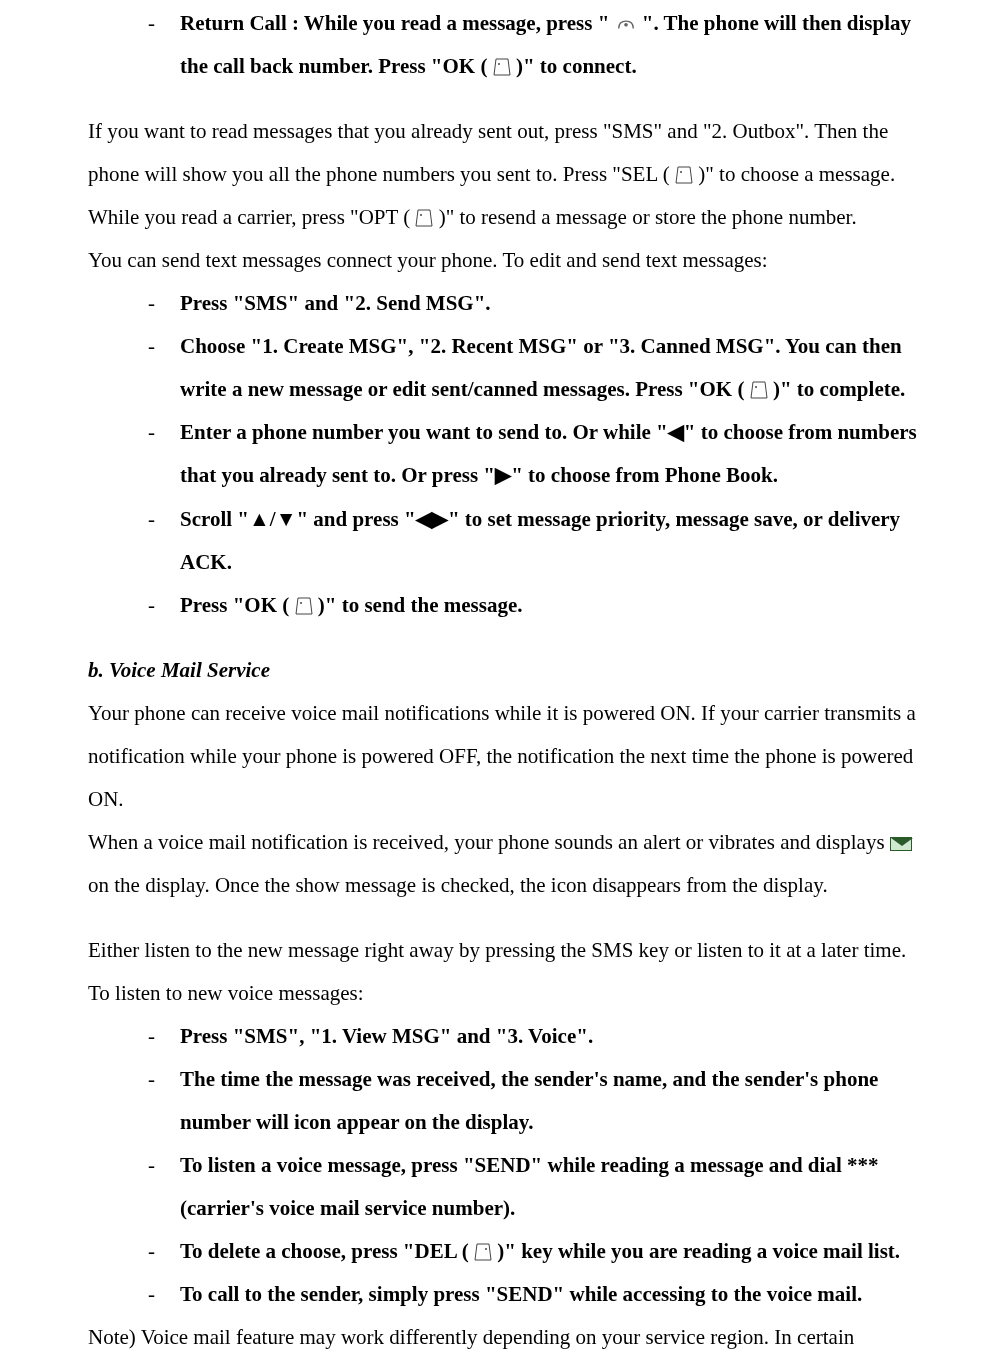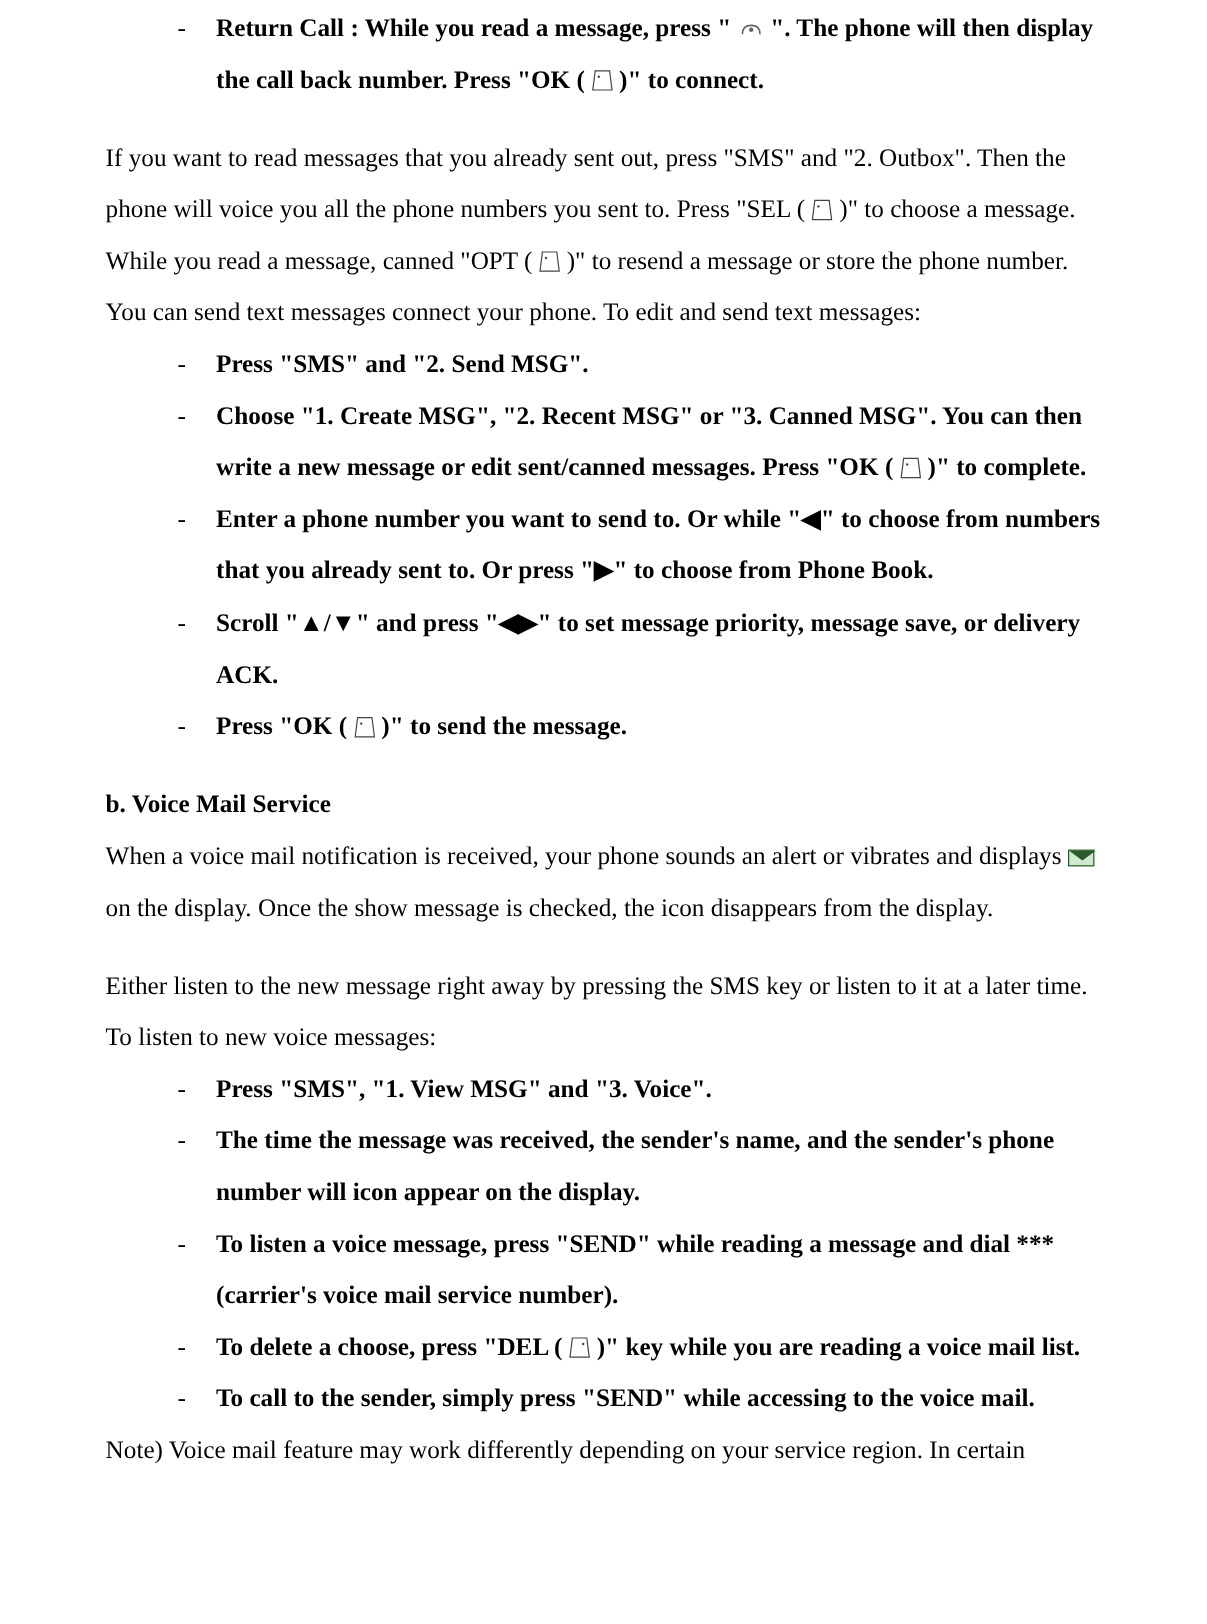--- a/index.html
+++ b/index.html
@@ -102,7 +102,7 @@
 
   <p class="para" style="margin-top:22px">
     <span>If you want to read messages that you already sent out, press "SMS" and "2. Outbox". Then the </span>
-    <span>phone will voice you all the phone numbers you sent to. Press "SEL (</span>
+    <span>phone will show you all the phone numbers you sent to. Press "SEL (</span>
     <span class="icon-keylike">
       <svg viewBox="0 0 18 20" width="18" height="20">
           <path d="M3 2 L15 2 L17 18 L1 18 Z" fill="none" stroke="#444" stroke-width="1"></path>

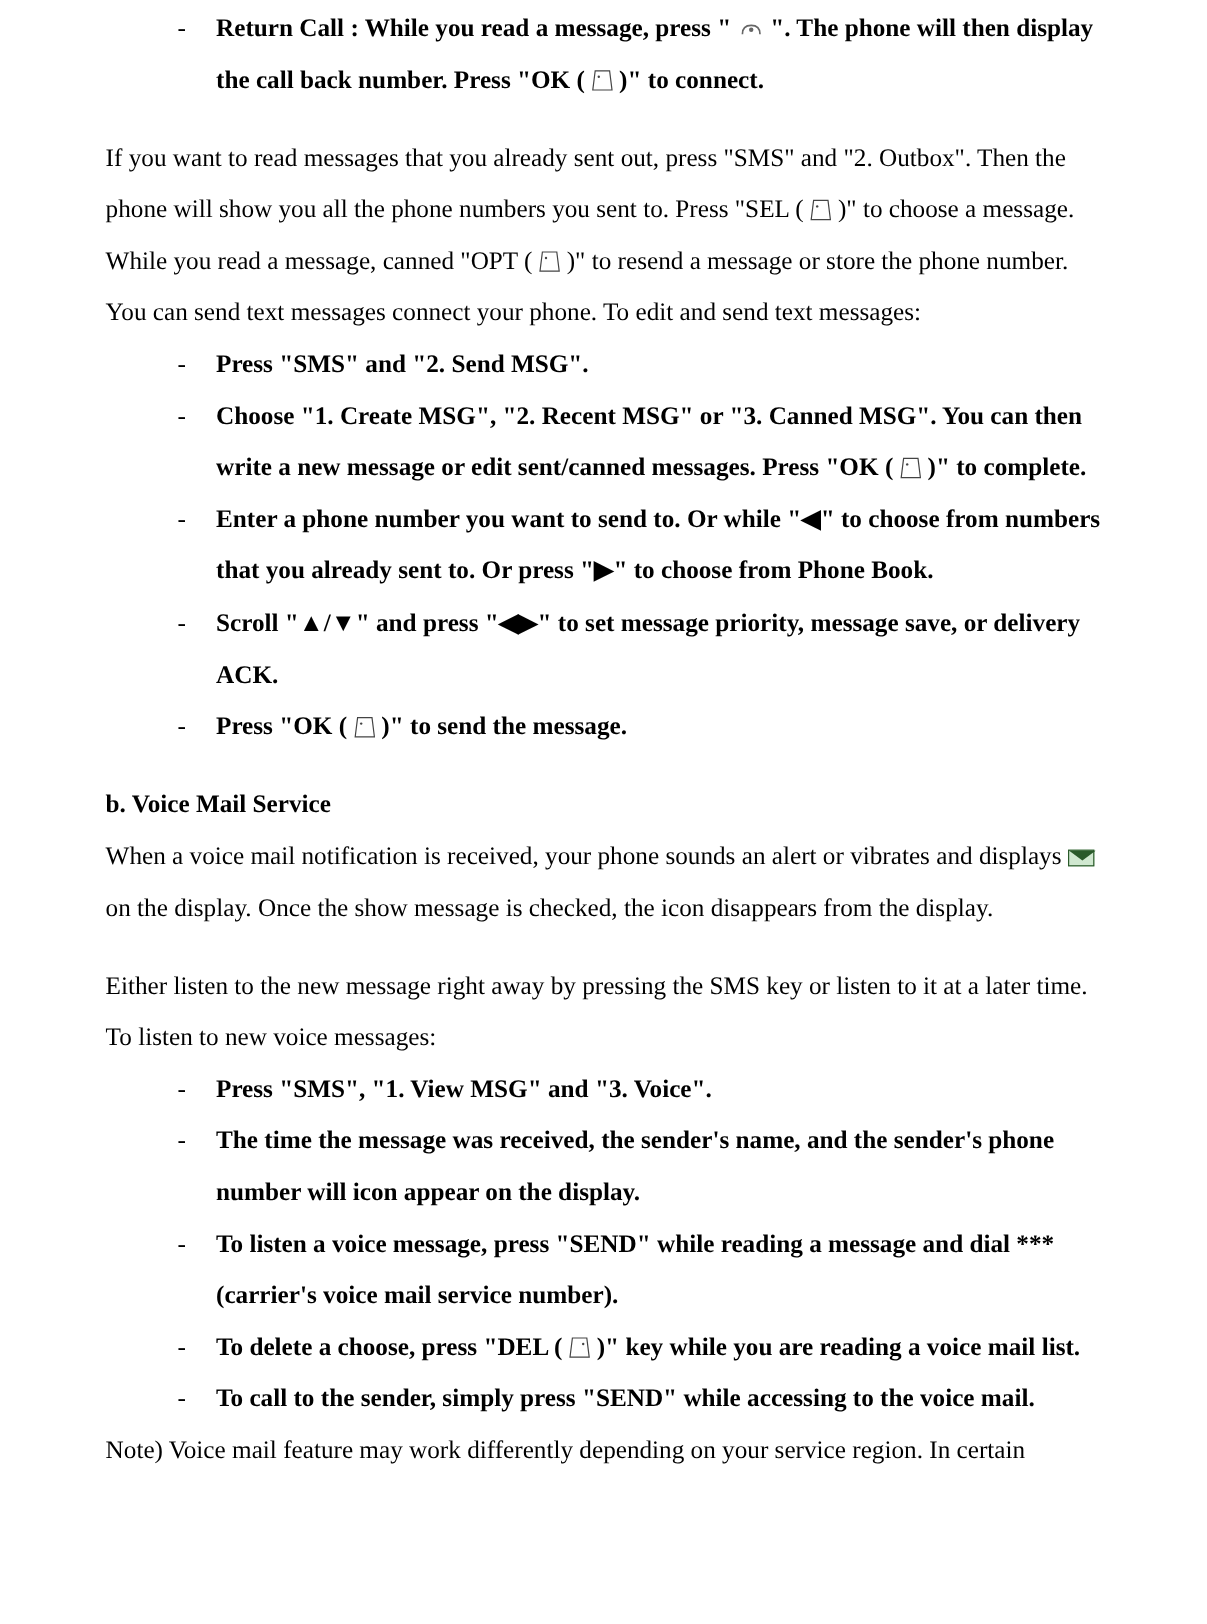--- a/index.html
+++ b/index.html
@@ -110,7 +110,7 @@
         </svg>
     </span>
     <span>)" to choose a message. </span>
-    <span>While you read a message, canned "OPT (</span>
+    <span>While you read a carrier, press "OPT (</span>
     <span class="icon-keylike">
       <svg viewBox="0 0 18 20" width="18" height="20">
           <path d="M3 2 L15 2 L17 18 L1 18 Z" fill="none" stroke="#444" stroke-width="1"></path>

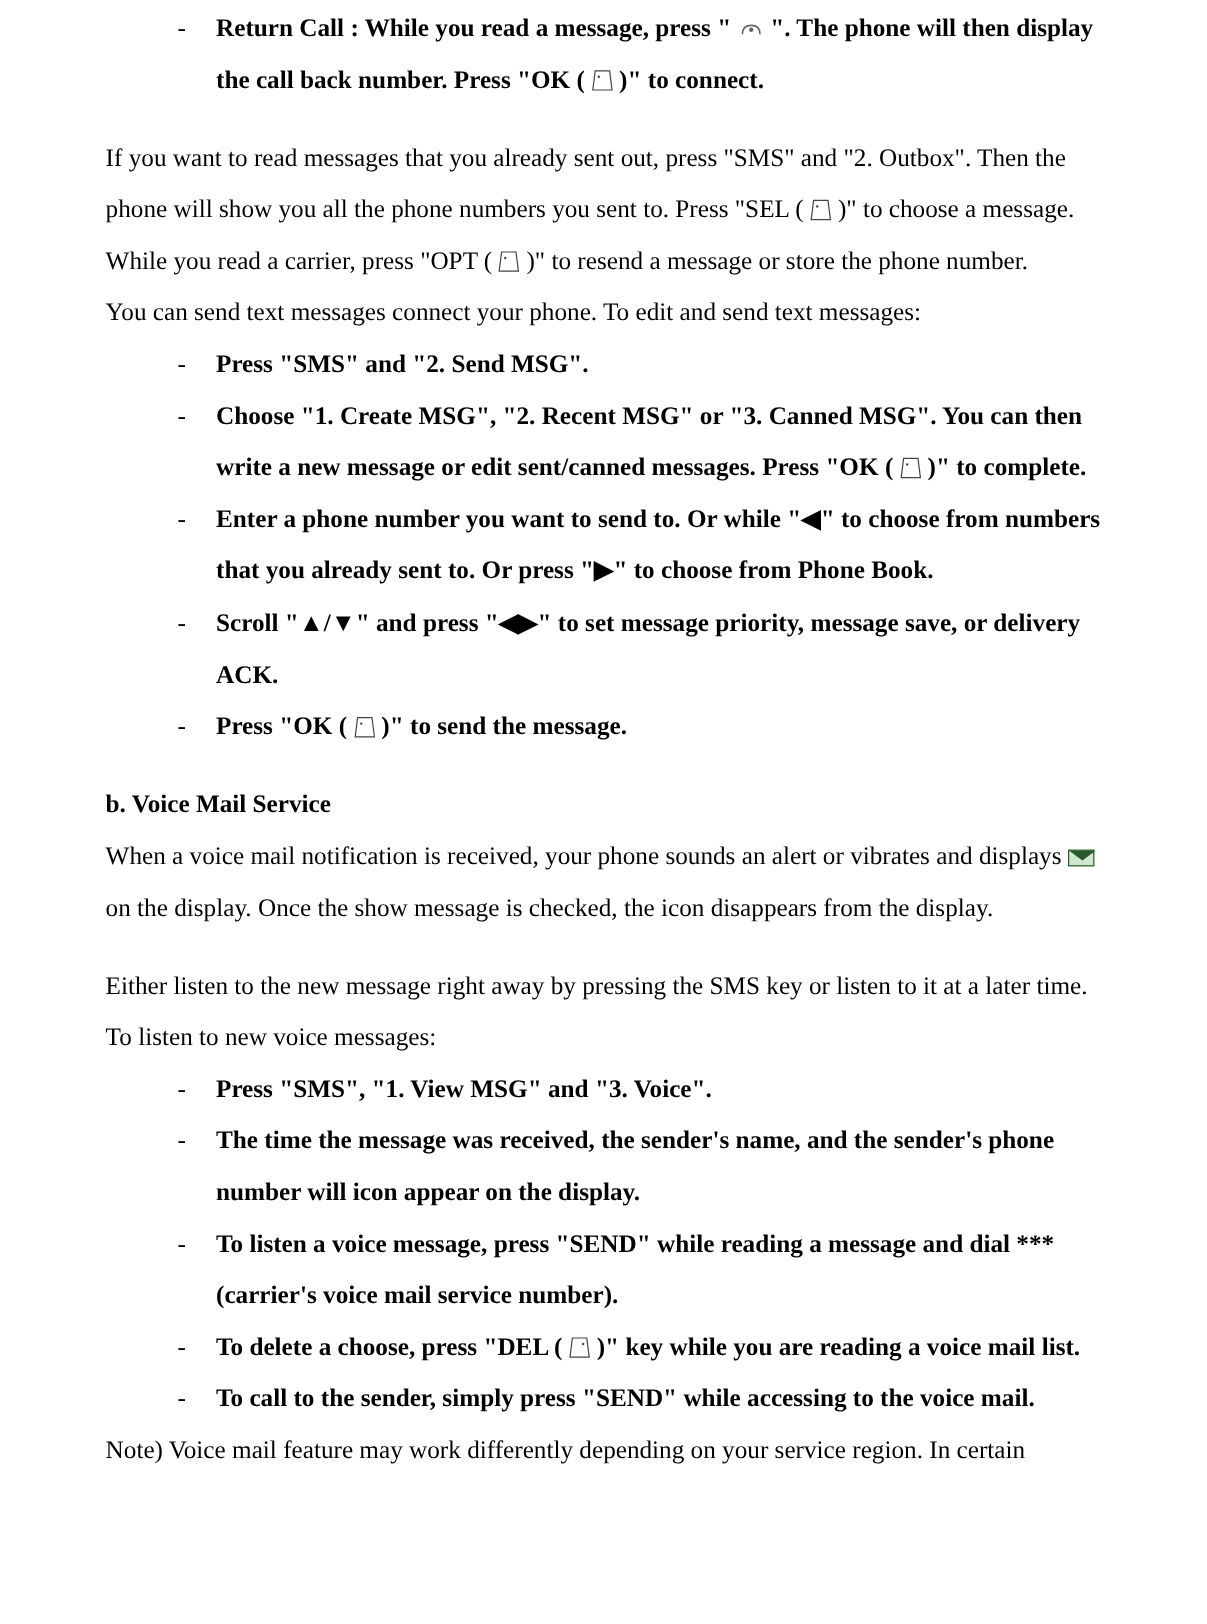--- a/index.html
+++ b/index.html
@@ -41,6 +41,7 @@
     .heading-b {
       font-weight: bold;
       margin-top: 22px;
+      font-style: italic;
     }
     .icon-phone-up {
       display: inline-block;

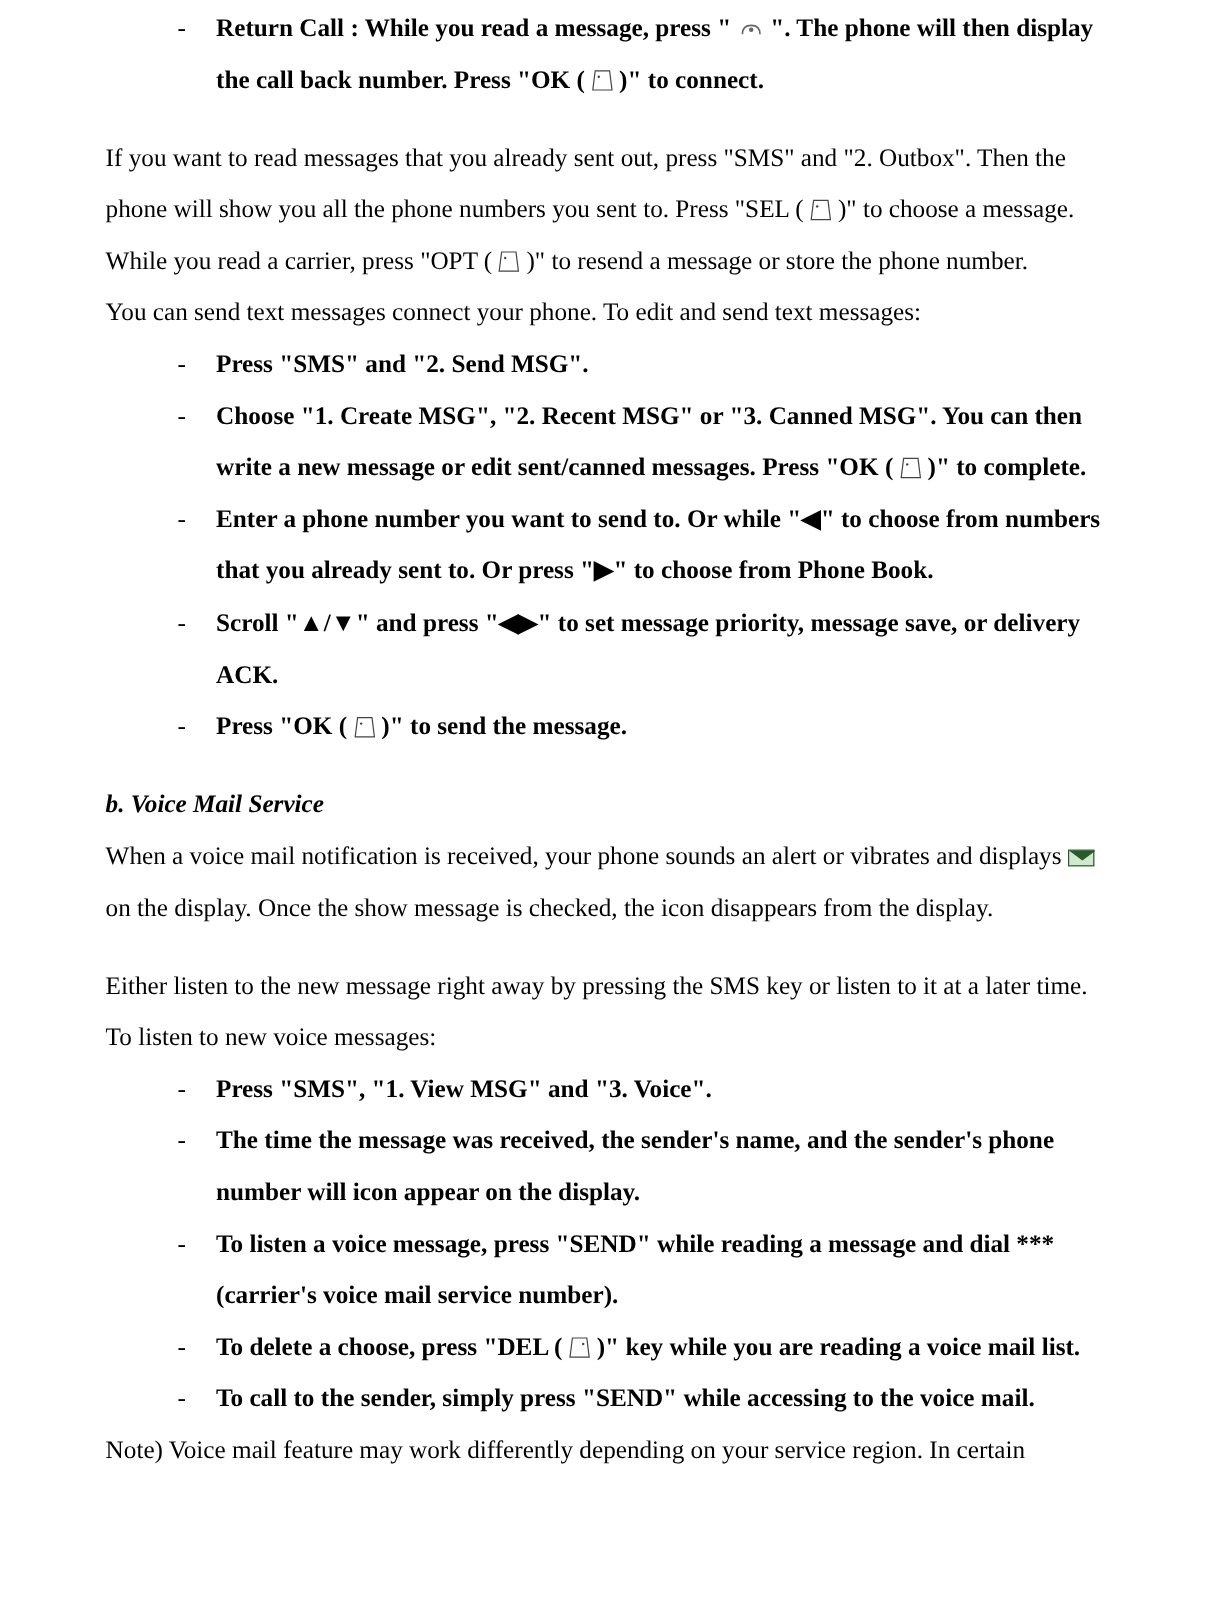--- a/index.html
+++ b/index.html
@@ -173,6 +173,11 @@
 
   <p class="para heading-b">b. Voice Mail Service</p>
 
+  <p class="para">
+    <span>Your phone can receive voice mail notifications while it is powered ON.    If your carrier </span>
+    <span>transmits a notification while your phone is powered OFF, the notification the next time the </span>
+    <span>phone is powered ON.</span>
+  </p>
 
   <p class="para">
     <span>When a voice mail notification is received, your phone sounds an alert or vibrates and displays </span>

